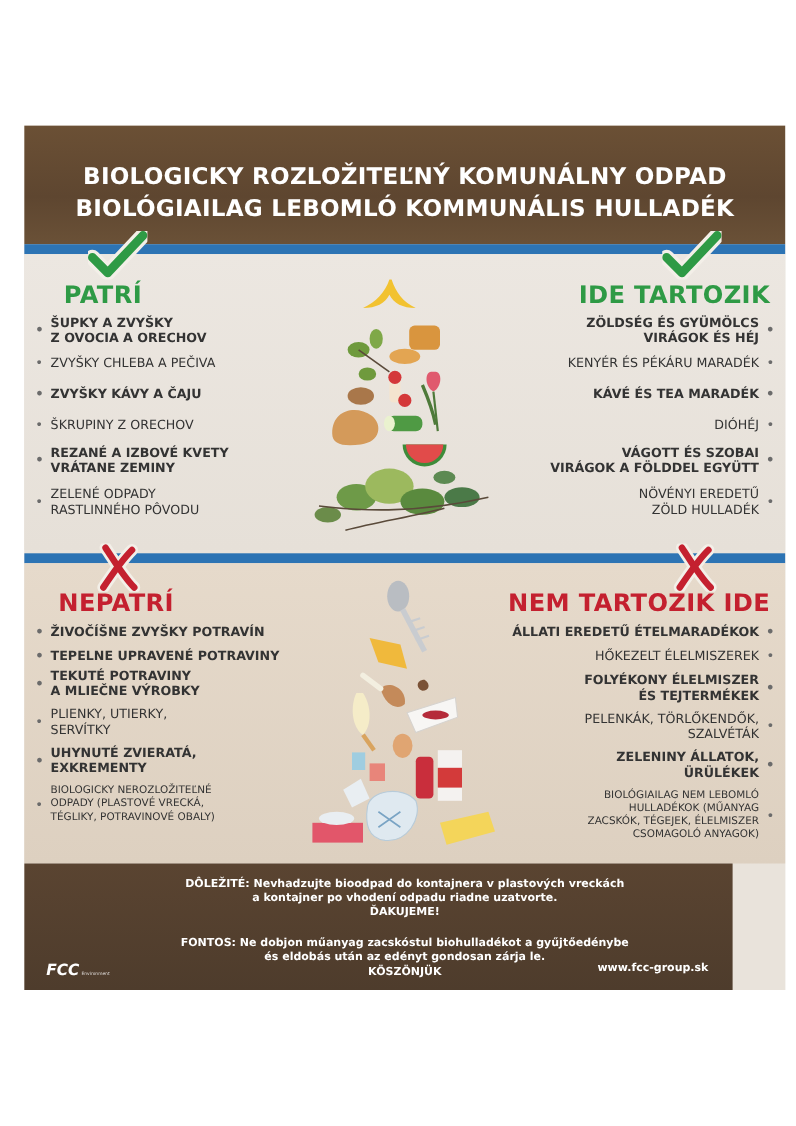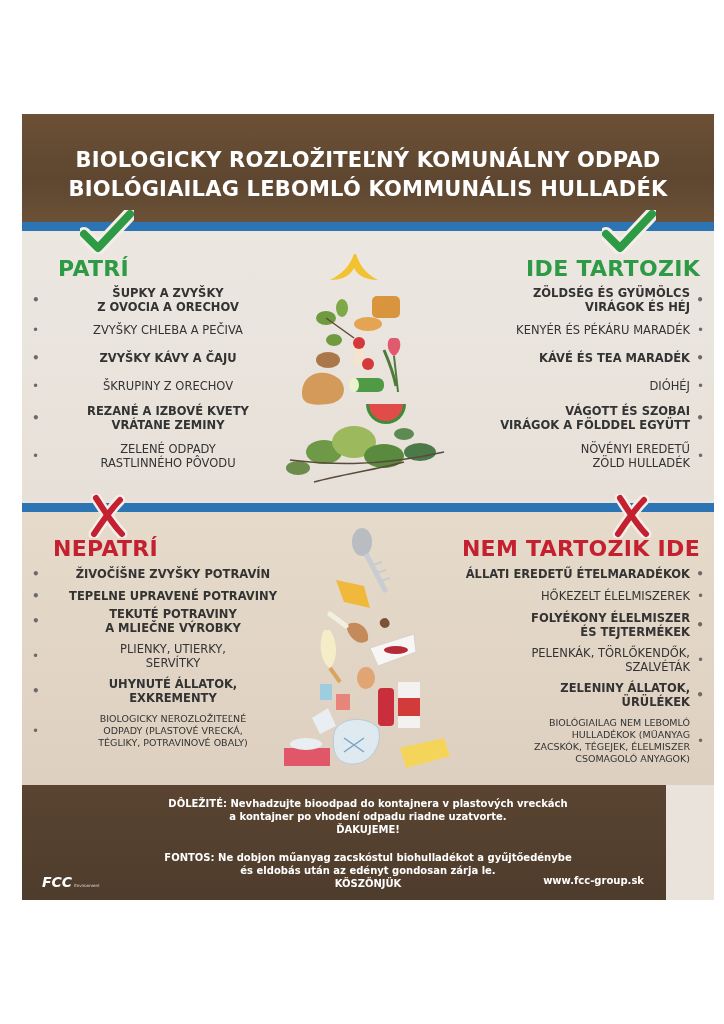--- a/index.html
+++ b/index.html
@@ -16,7 +16,7 @@
   .sec-title { position:absolute; font-weight:bold; font-size:22px; letter-spacing:0.3px; }
   .green { color:#2e9a45; }
   .red { color:#c4202f; }
-  .list { position:absolute; margin:0; padding:0; list-style:none; color:#333333;text-align:center; }
+  .list { position:absolute; margin:0; padding:0; list-style:none; color:#333333; }
   .list li { position:relative; font-size:11.5px; line-height:14px; }
   .list.left li { padding-left:16px; }
   .list.left li::before { content:"•"; position:absolute; left:2px; top:50%; transform:translateY(-50%); color:#6b6b6b; font-size:12px; }

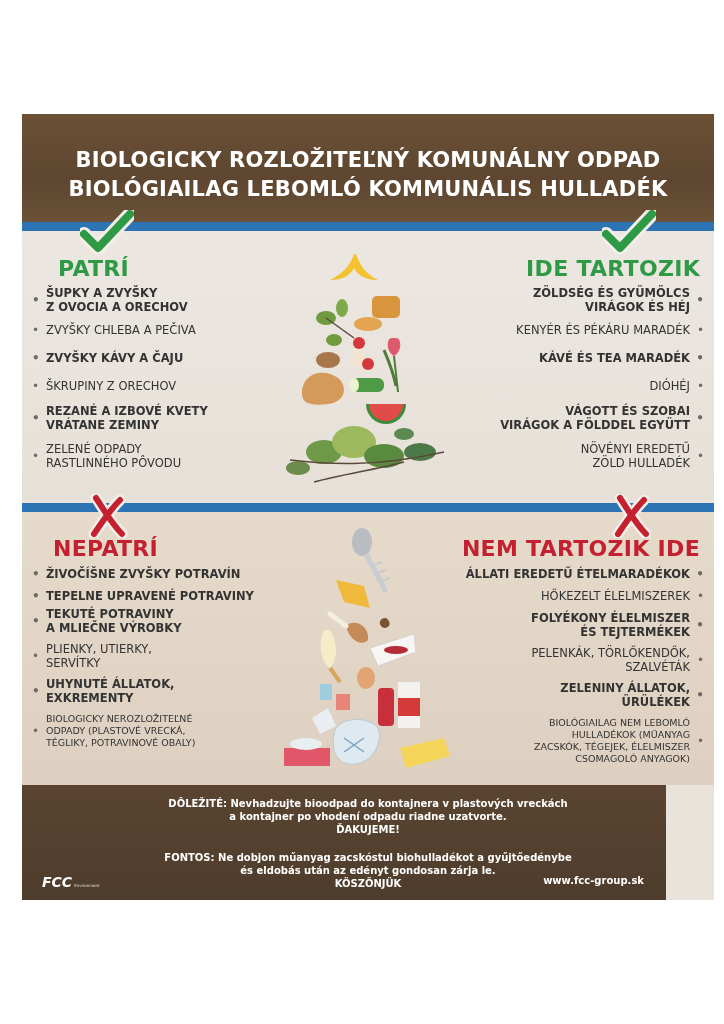--- a/index.html
+++ b/index.html
@@ -141,7 +141,7 @@
     <li style="margin-bottom:4px;font-weight:bold;"><span>TEPELNE UPRAVENÉ POTRAVINY</span></li>
     <li class="b" style="margin-bottom:7px;"><span>TEKUTÉ POTRAVINY</span><br><span>A MLIEČNE VÝROBKY</span></li>
     <li style="margin-bottom:7px;"><span>PLIENKY, UTIERKY,</span><br><span>SERVÍTKY</span></li>
-    <li class="b" style="margin-bottom:8px;"><span>UHYNUTÉ ÁLLATOK,</span><br><span>EXKREMENTY</span></li>
+    <li class="b" style="margin-bottom:8px;"><span>UHYNUTÉ ZVIERATÁ,</span><br><span>EXKREMENTY</span></li>
     <li class="sm"><span>BIOLOGICKY NEROZLOŽITEĽNÉ</span><br><span>ODPADY (PLASTOVÉ VRECKÁ,</span><br><span>TÉGLIKY, POTRAVINOVÉ OBALY)</span></li>
   </ul>
 

